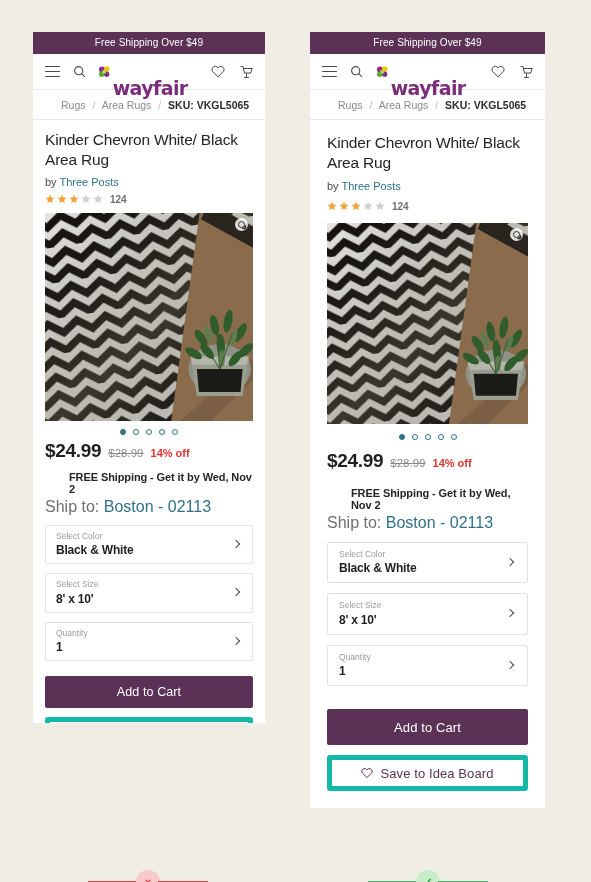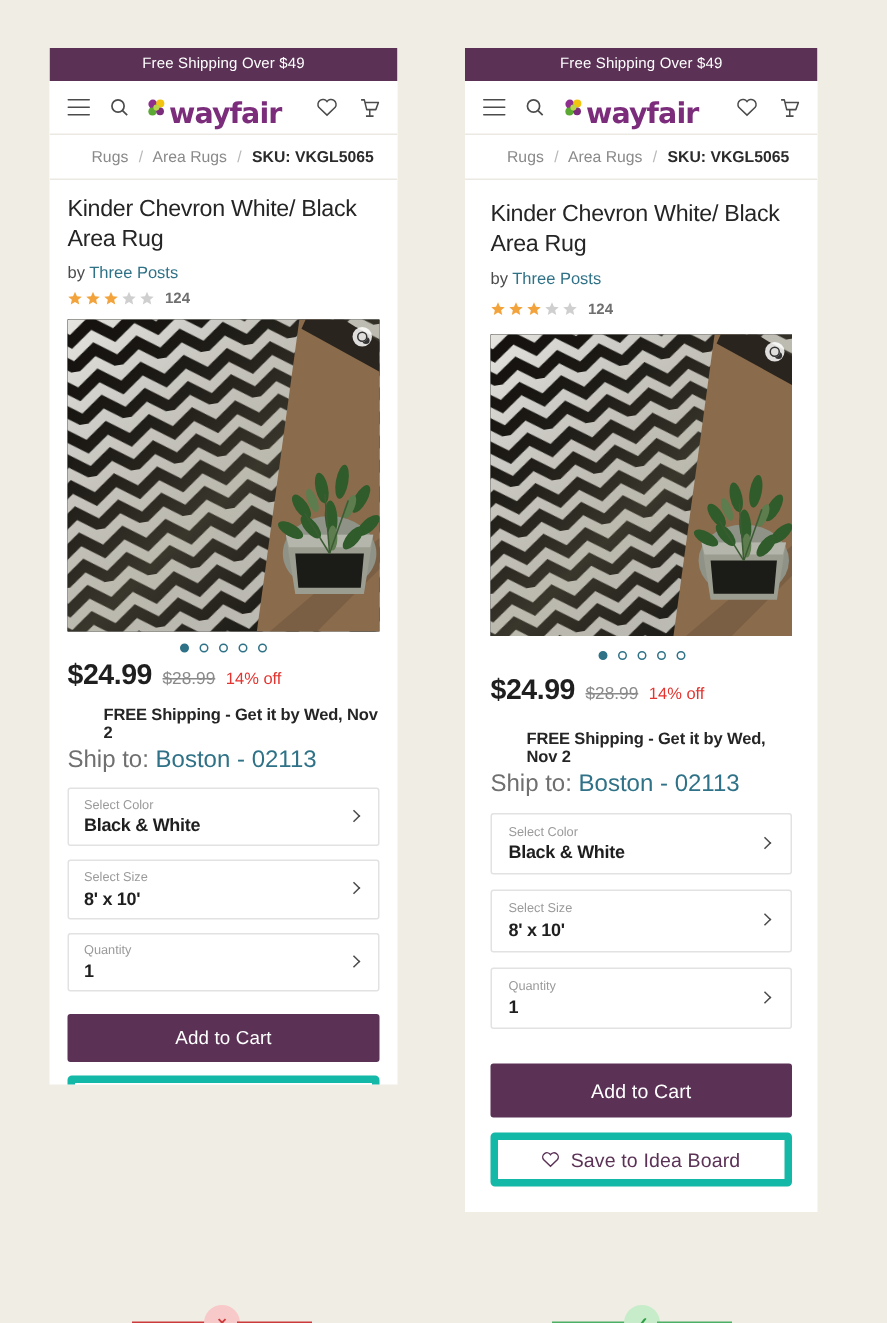--- a/index.html
+++ b/index.html
@@ -55,7 +55,7 @@
     letter-spacing: -0.6px;
     line-height: 1;
     position: relative;
-    top: 5px;
+    top: 17px;
   }
 
   .breadcrumb {

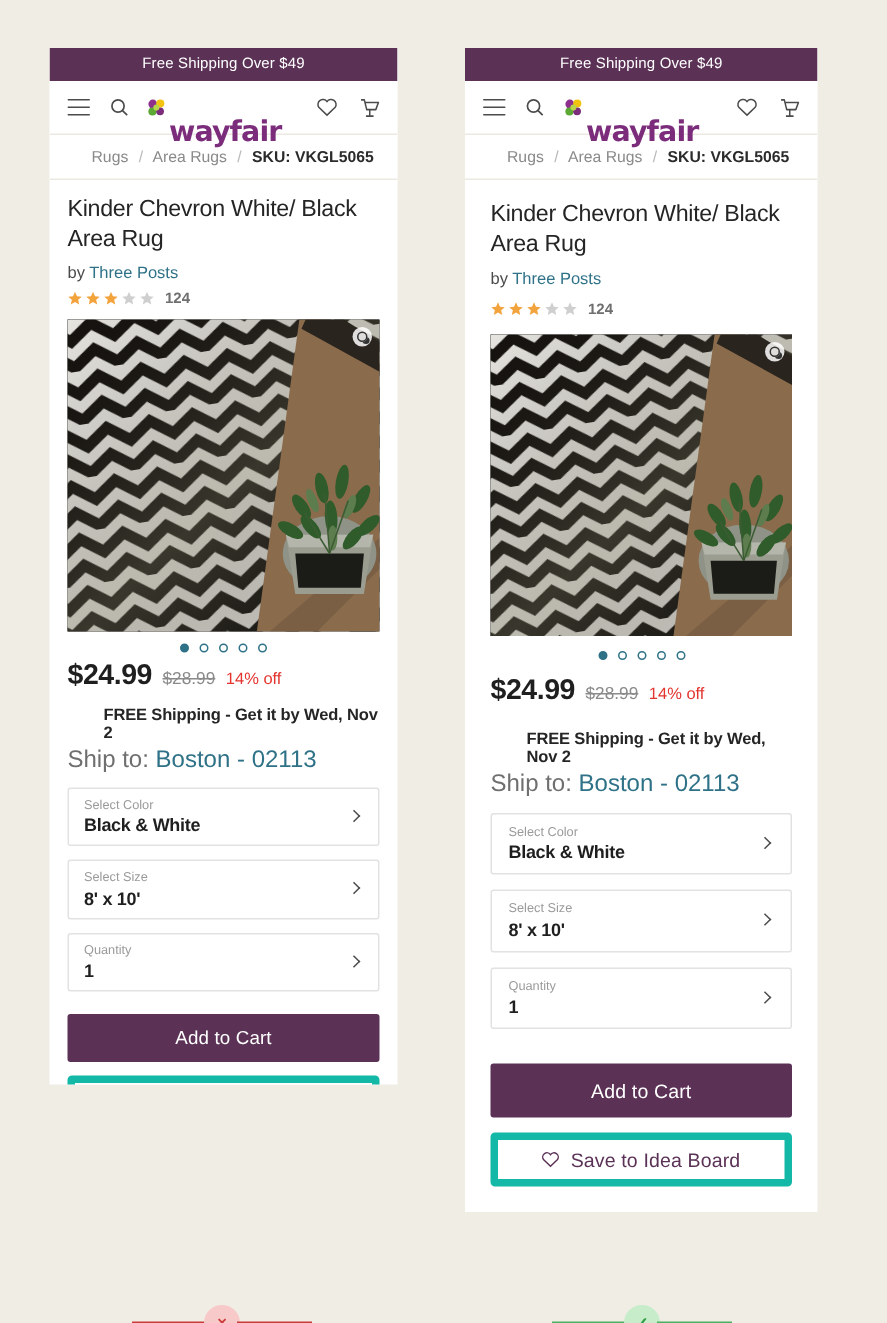--- a/index.html
+++ b/index.html
@@ -118,7 +118,7 @@
   #panel-right .price-row { margin-top: 6px; }
   .price-now { font-size: 19px; font-weight: 700; color: #1f1f1f; letter-spacing:-.3px;text-align:center;}
   .price-was { font-size: 11.5px; color: #8a8a8a; text-decoration: line-through; }
-  .price-off { font-size: 11px; color: #e3342f; font-weight: 400; }
+  .price-off { font-size: 11px; color: #e3342f; font-weight: 700; }
 
   .ship-line { font-size: 11px; font-weight: 700; color: #252525; margin-top: 9px; letter-spacing:-.1px;padding-left:24px;}
   #panel-right .ship-line { margin-top: 15px; }

